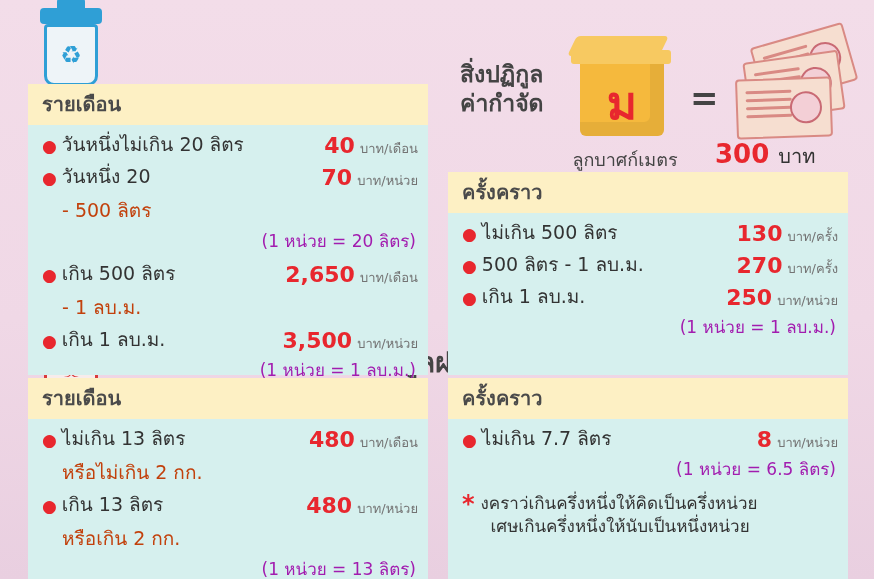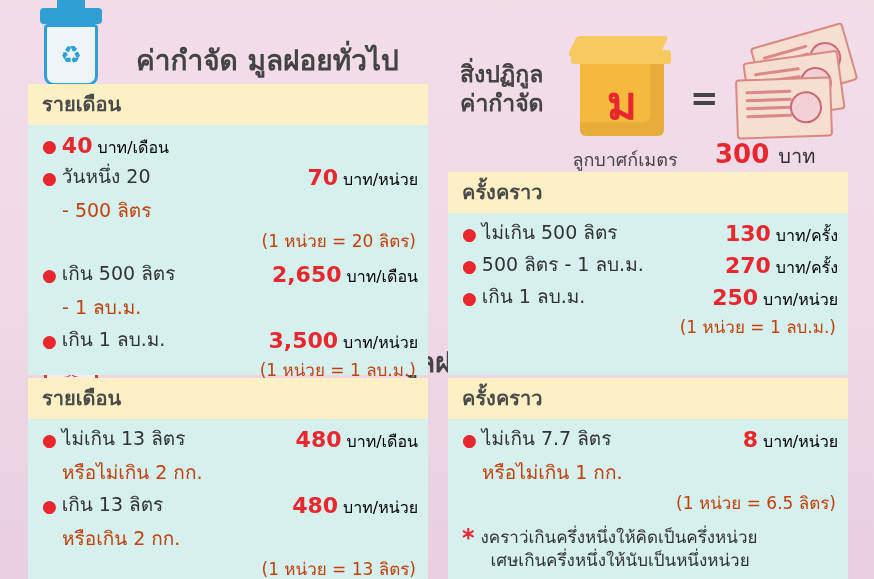--- a/index.html
+++ b/index.html
@@ -202,7 +202,6 @@
       </div>
   </div>
 
-  <div class="title1">ค่ากำจัด มูลฝอยทั่วไป</div>
   <div class="title2">ค่ากำจัด มูลฝอยติดเชื้อ</div>
 
   <div class="septic-label">

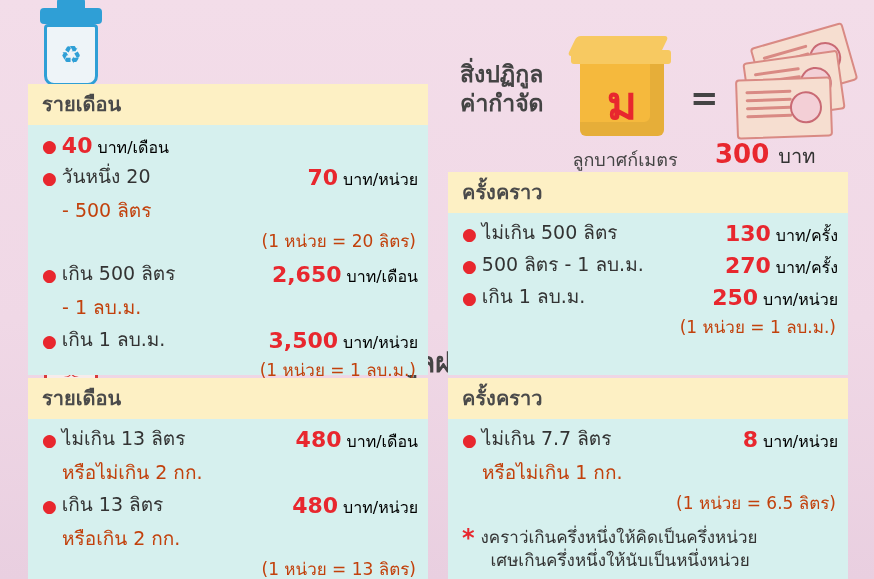--- a/index.html
+++ b/index.html
@@ -261,6 +261,7 @@
 
       <div class="row">
         <span class="bullet">●</span>
+        <span class="lbl">วันหนึ่งไม่เกิน 20 ลิตร</span>
         <span class="valwrap">
           <span class="amt">40</span>
           <span class="unit">บาท/เดือน</span>

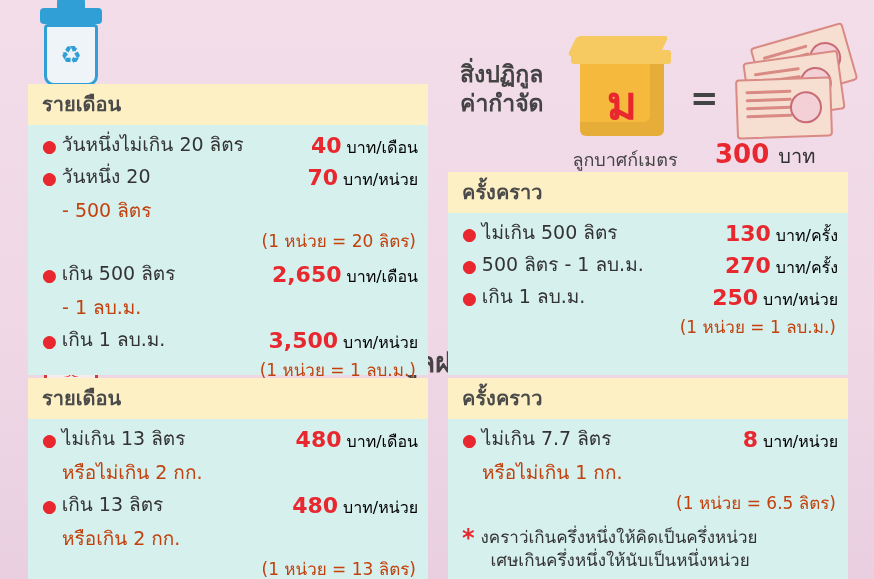--- a/index.html
+++ b/index.html
@@ -52,7 +52,7 @@
     color:#e8272e;font-size:22px;font-weight:bold;
     white-space:nowrap;margin-right:5px;
   }
-  .unit{font-size:16px;color:#000000;white-space:nowrap;}
+  .unit{font-size:13px;color:#737373;white-space:nowrap;}
   .note{
     font-size:17px;color:#c2410c;text-align:right;
     margin:-4px 2px 8px 0;

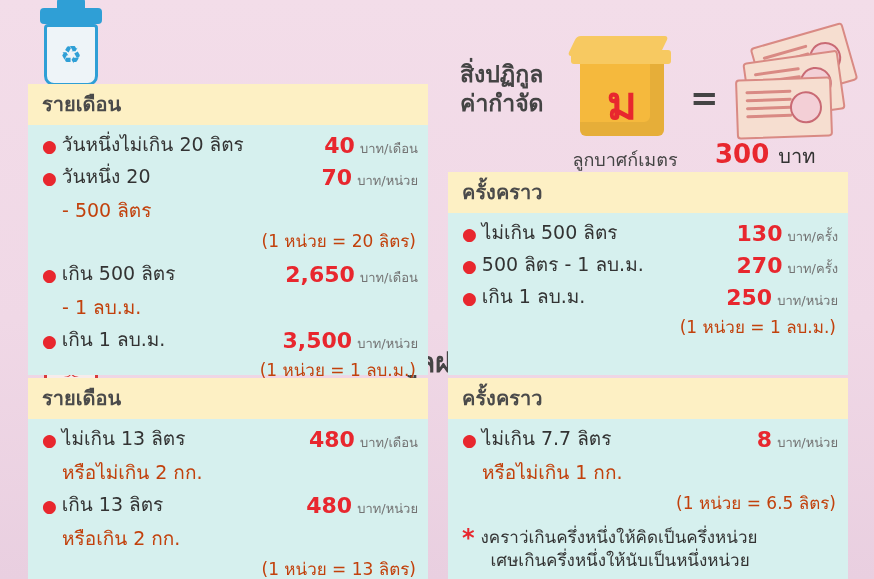--- a/index.html
+++ b/index.html
@@ -54,7 +54,7 @@
   }
   .unit{font-size:13px;color:#737373;white-space:nowrap;}
   .note{
-    font-size:17px;color:#c2410c;text-align:right;
+    font-size:17px;color:#a21caf;text-align:right;
     margin:-4px 2px 8px 0;
   }
   .valwrap{display:flex;align-items:baseline;white-space:nowrap;}

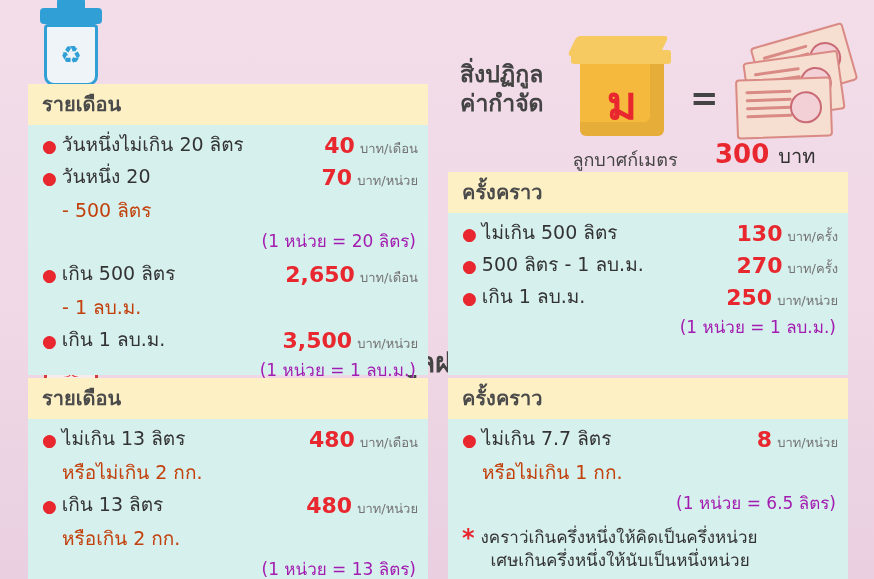--- a/index.html
+++ b/index.html
@@ -377,7 +377,6 @@
           <span class="unit">บาท/หน่วย</span>
         </span>
       </div>
-      <div class="sub">หรือไม่เกิน 1 กก.</div>
       <div class="note">(1 หน่วย = 6.5 ลิตร)</div>
 
       <div class="star-note">

